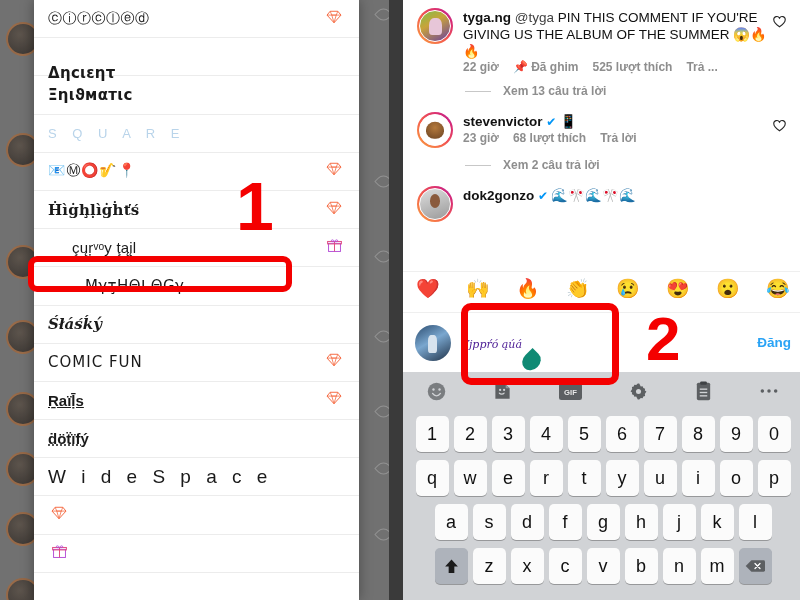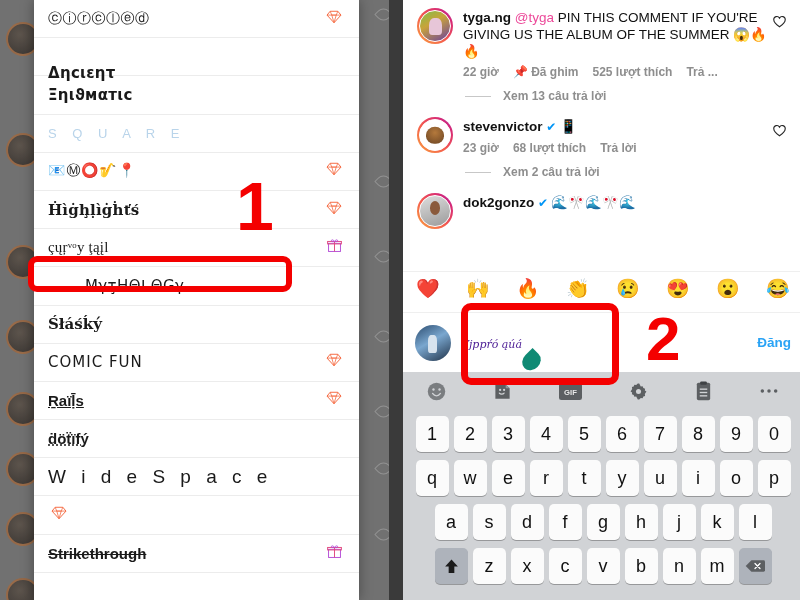--- a/index.html
+++ b/index.html
@@ -140,7 +140,7 @@
   .c-body { flex: 1 1 auto; min-width: 0; padding-top: 1px; }
   .c-text { font-size: 13.5px; line-height: 17px; color: #111; word-wrap: break-word; }
   .c-user { font-weight: 700; }
-  .c-mention { color: #ec4899; text-align: right; }
+  .c-mention { color: #404040; text-align: right; }
   .verified { color:#0095f6; font-size: 12px; }
   .c-meta {
     margin-top: 5px;

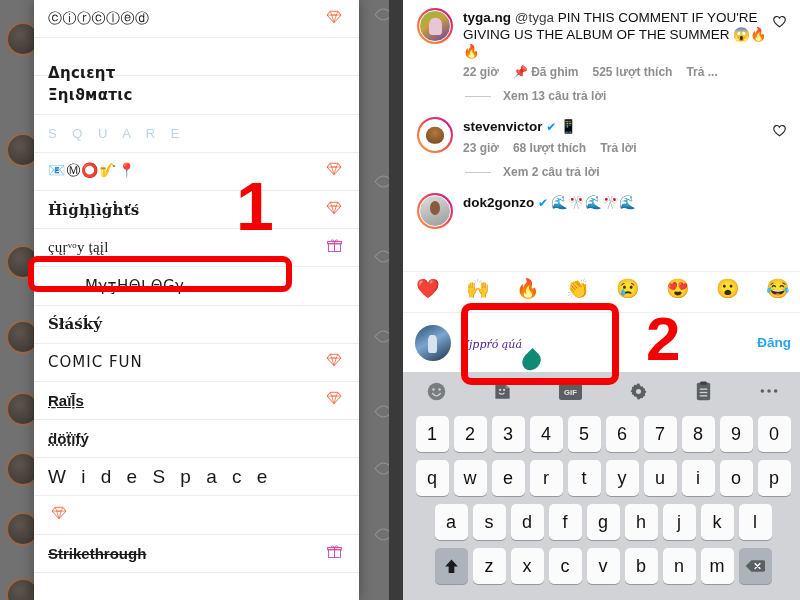--- a/index.html
+++ b/index.html
@@ -143,7 +143,6 @@
   .c-mention { color: #404040; text-align: right; }
   .verified { color:#0095f6; font-size: 12px; }
   .c-meta {
-    margin-top: 5px;
     display: flex; align-items: center; gap: 14px;
     font-size: 12px; color: #8e8e8e; font-weight: 600;
   }

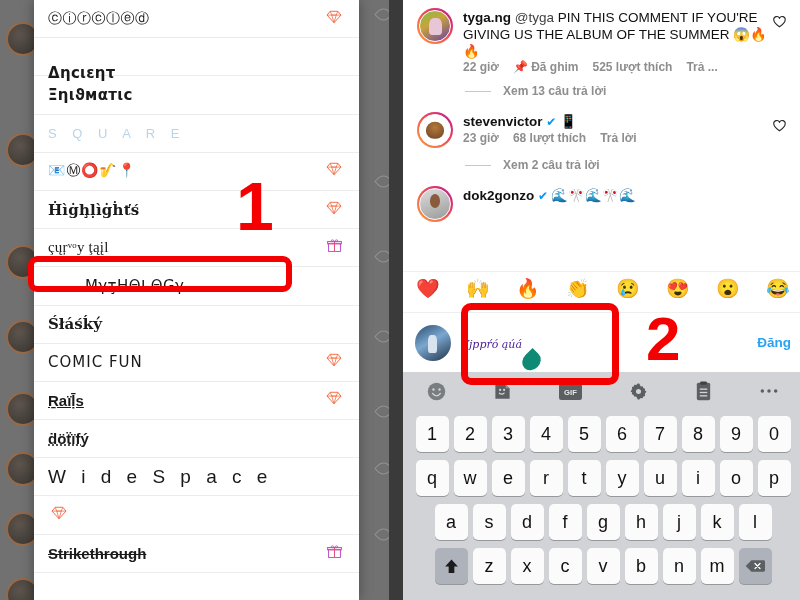--- a/index.html
+++ b/index.html
@@ -61,7 +61,7 @@
   .s-square   { color: #b9d4ea; letter-spacing: 6px; font-size: 13px; }
   .s-symbols  { font-size: 14px; letter-spacing: 1px; }
   .s-highlight{ font-family: "DejaVu Serif", serif; font-weight: 700; letter-spacing: .2px; }
-  .s-curvy    { font-family: Liberation Serif, serif; letter-spacing: .2px; }
+  .s-curvy    { font-family: Liberation Sans, sans-serif; letter-spacing: .2px; margin-left: 24px; }
   .s-myth     { font-family: "DejaVu Sans", sans-serif; letter-spacing: .4px; margin-left: 37px; }
   .s-slashy   { font-family: "DejaVu Serif", serif; font-weight: 700; }
   .s-rails    { font-weight: 700; text-decoration: underline; text-decoration-style: double; }

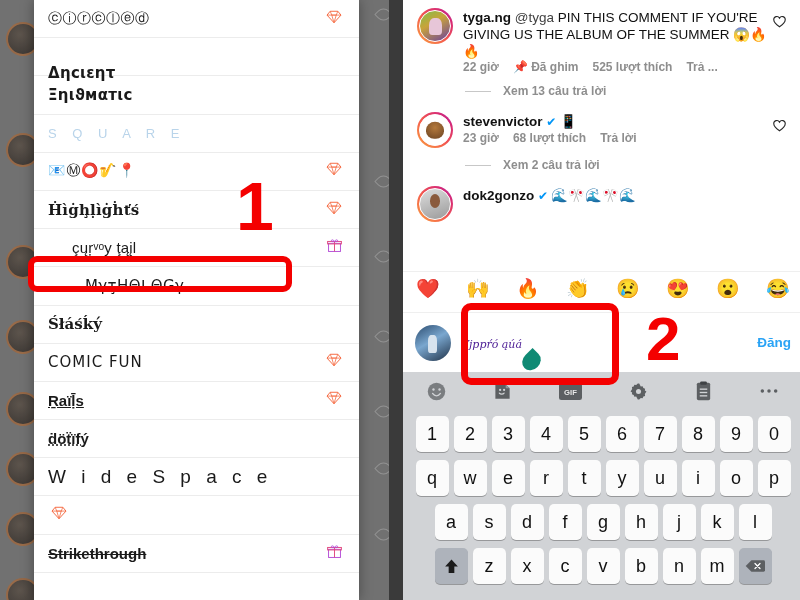--- a/index.html
+++ b/index.html
@@ -63,7 +63,7 @@
   .s-highlight{ font-family: "DejaVu Serif", serif; font-weight: 700; letter-spacing: .2px; }
   .s-curvy    { font-family: Liberation Sans, sans-serif; letter-spacing: .2px; margin-left: 24px; }
   .s-myth     { font-family: "DejaVu Sans", sans-serif; letter-spacing: .4px; margin-left: 37px; }
-  .s-slashy   { font-family: "DejaVu Serif", serif; font-weight: 700; }
+  .s-slashy   { font-family: "DejaVu Serif", serif; font-weight: 700; font-style: italic; }
   .s-rails    { font-weight: 700; text-decoration: underline; text-decoration-style: double; }
   .s-comic    { font-family: "DejaVu Sans", sans-serif; letter-spacing: 1px; }
   .s-dotify   { font-weight: 700; text-decoration: underline; text-decoration-style: dotted; }

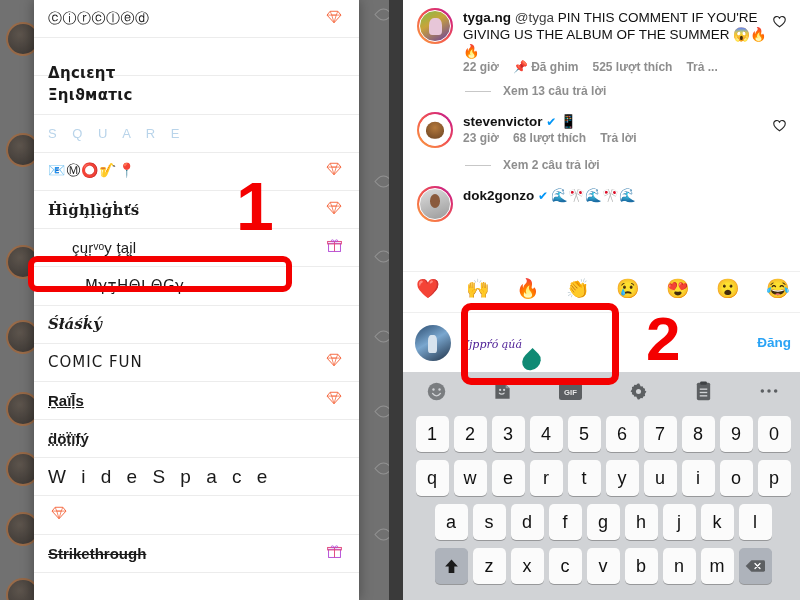--- a/index.html
+++ b/index.html
@@ -330,7 +330,6 @@
             </svg></div>
         </div>
         <div class="font-row">
-          <div class="font-label s-strike">Strikethrough</div>
           <div class="badge-wrap"><svg width="15" height="15" viewBox="0 0 24 24">
               <rect x="2.5" y="8.5" width="19" height="13" fill="none" stroke="#b44bd6" stroke-width="1.5"></rect>
               <rect x="1" y="5.5" width="22" height="4" fill="none" stroke="#e0457b" stroke-width="1.5"></rect>

